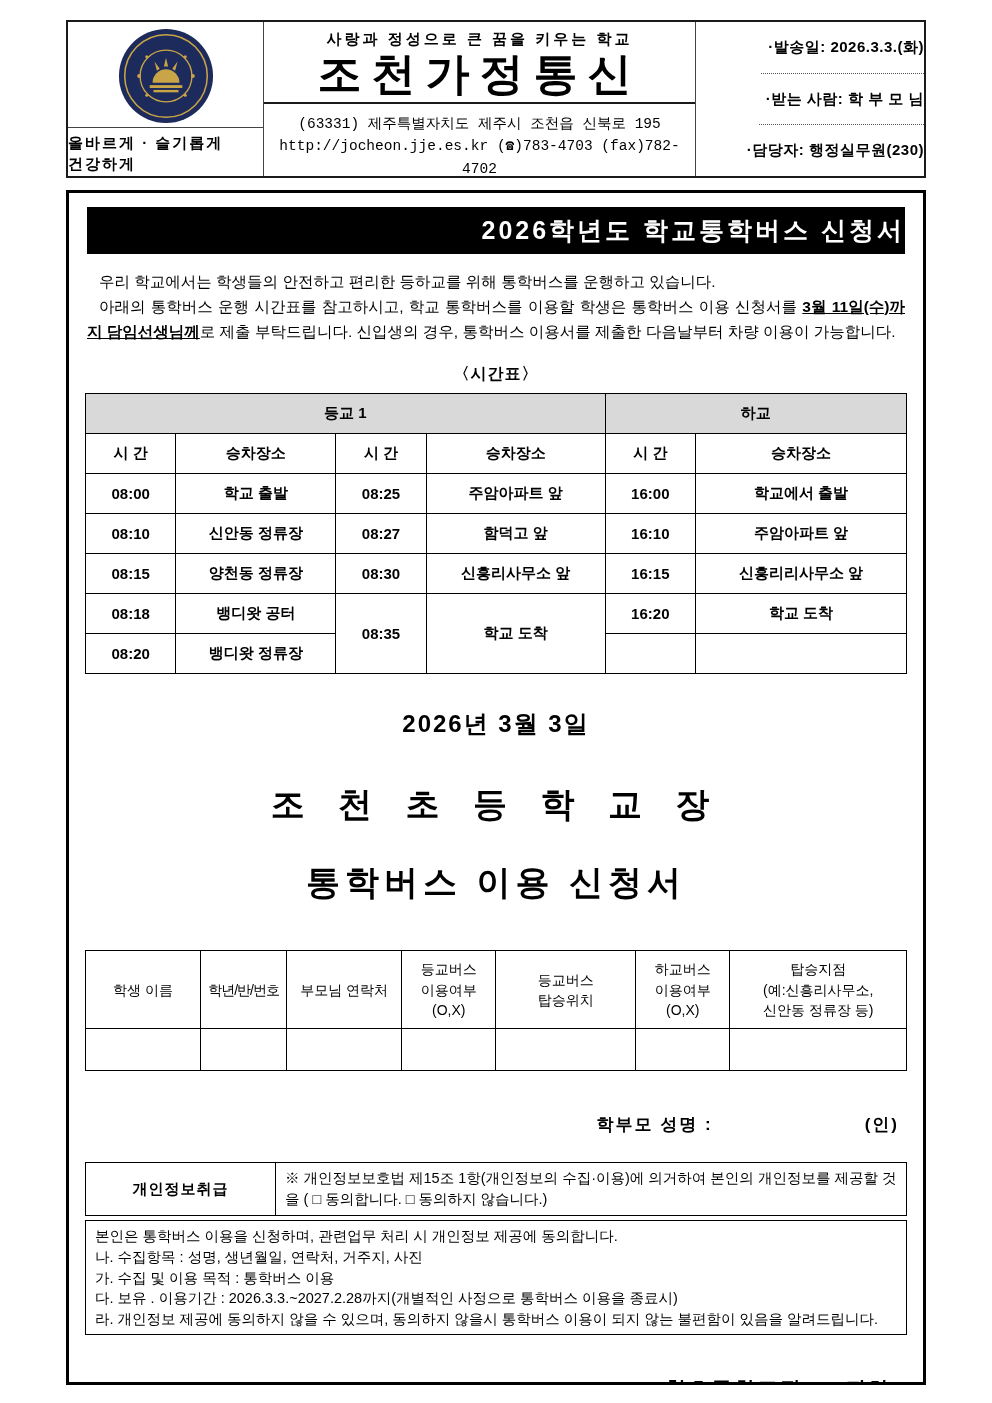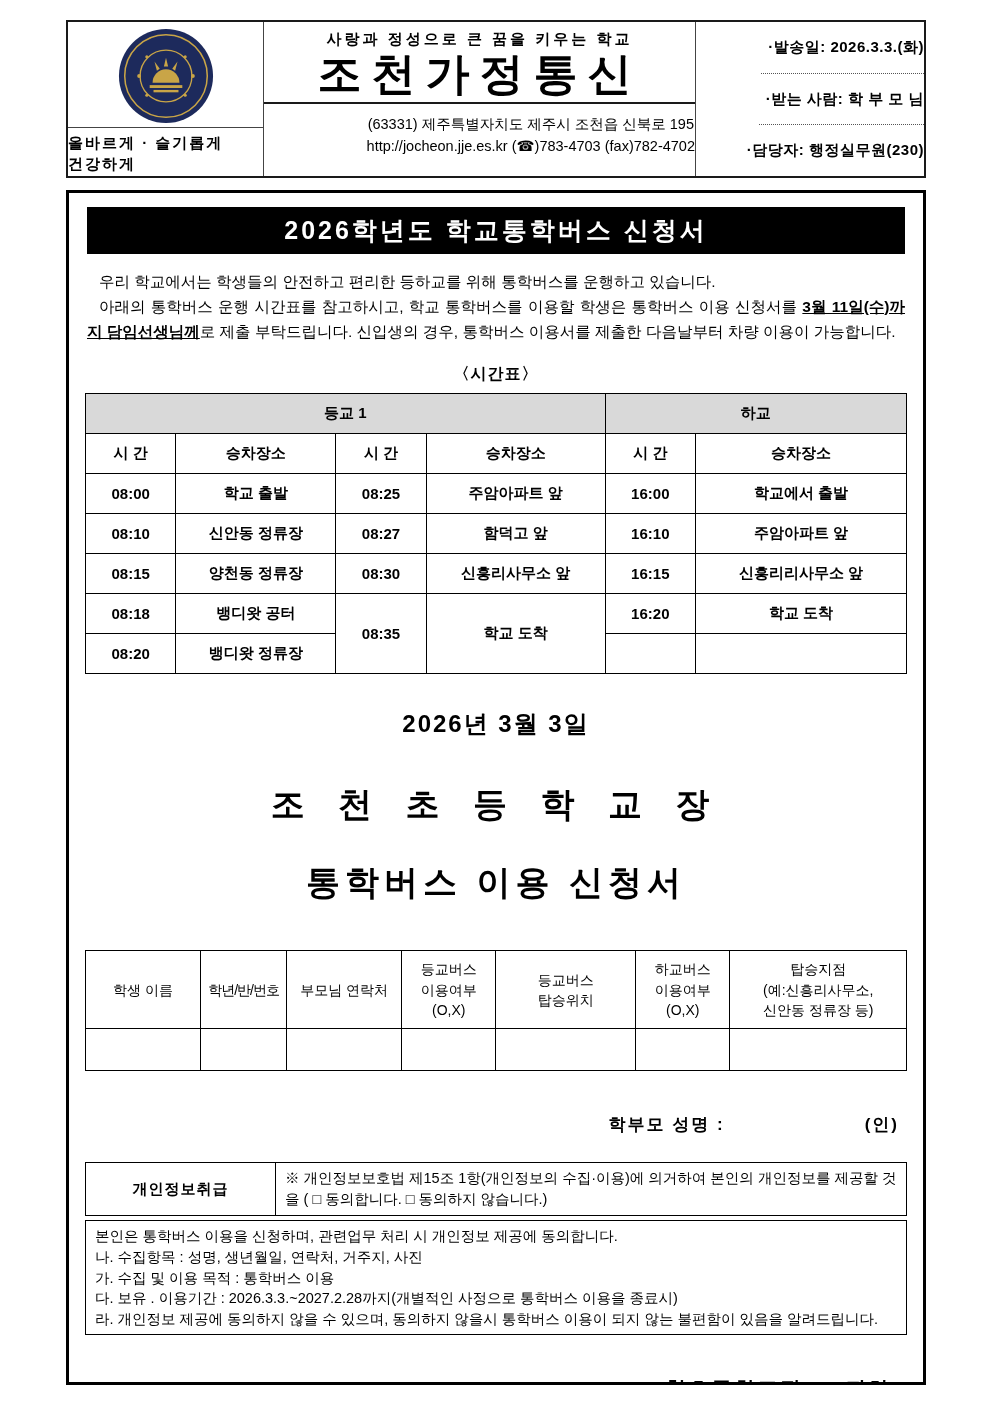--- a/index.html
+++ b/index.html
@@ -17,7 +17,7 @@
   .title-wrap { width: 100%; text-align: center; border-bottom: 2px solid #1a1a1a; padding: 8px 0 2px; }
   .slogan { font-weight: bold; font-size: 15px; letter-spacing: 3px; }
   .newsletter-title { font-weight: bold; font-size: 44px; letter-spacing: 10px; line-height: 1.15; }
-  .addr-block { font-family: Liberation Sans, sans-serif; font-size: 14.5px; text-align: center; margin-top: 9px; line-height: 1.55; }
+  .addr-block { font-family: Liberation Mono, monospace; font-size: 14.5px; text-align: center; margin-top: 9px; line-height: 1.55; }
   .mast-right { width: 228px; display: flex; flex-direction: column; font-weight: bold; font-size: 15px; align-items: flex-end; }
   .info-row { flex: 1; display: flex; align-items: center; padding-left: 7px; border-bottom: 1px dotted #555; letter-spacing: 0.5px; }
   .info-row.last { border-bottom: none; }

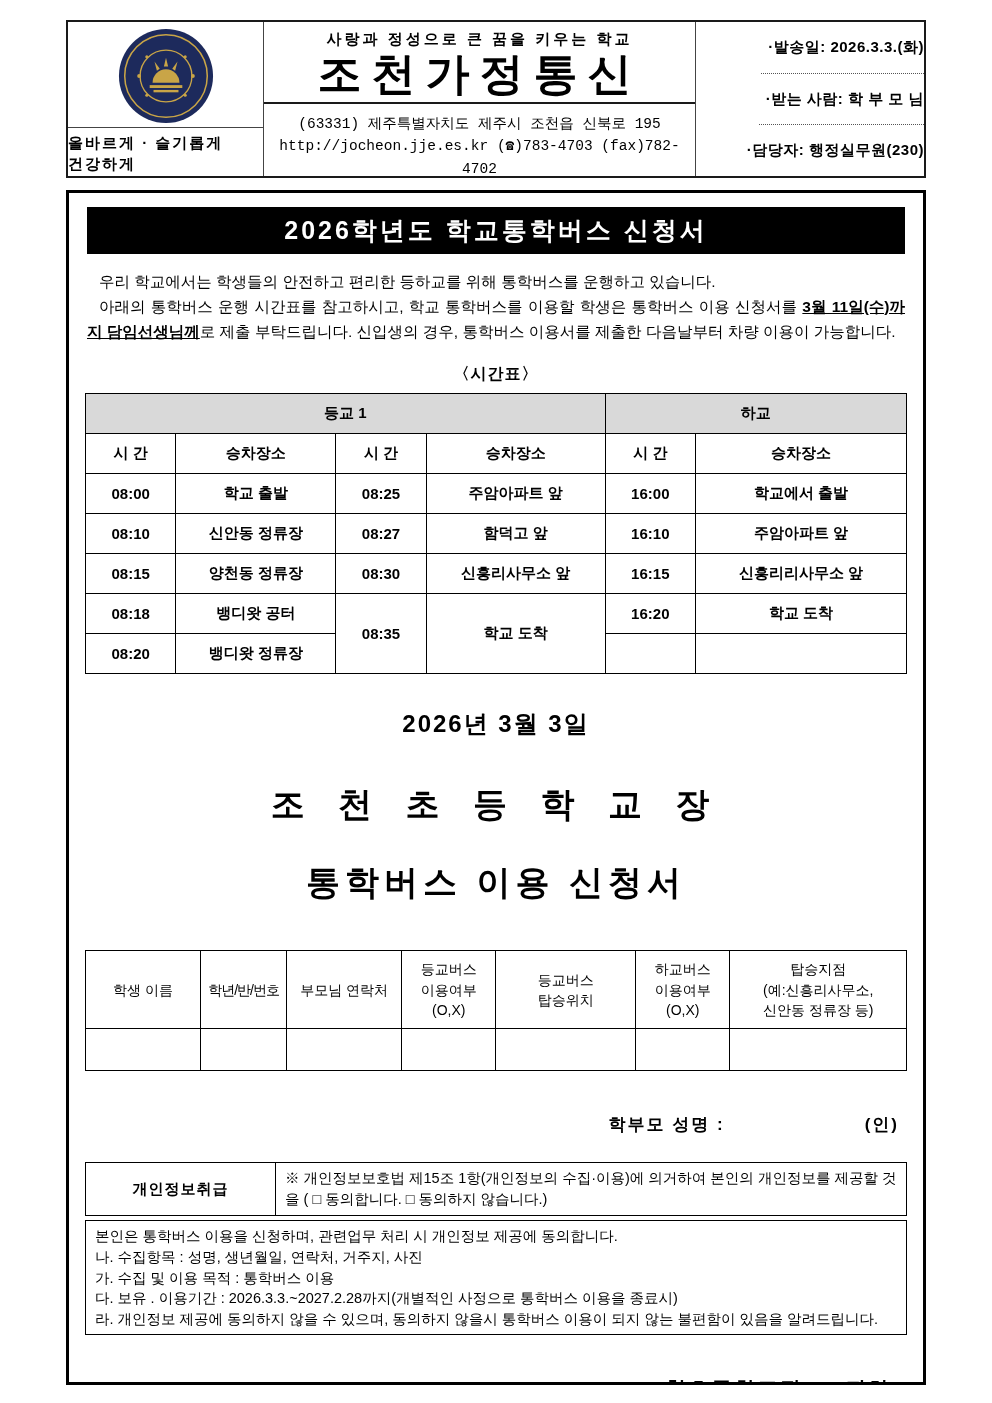--- a/index.html
+++ b/index.html
@@ -24,7 +24,7 @@
 
   
   .doc-body { border: 3px solid #000; margin-top: 12px; padding: 12px 16px 0; height: 1195px; overflow: hidden; }
-  .doc-title { background: #000; color: #fff; font-weight: bold; font-size: 25px; text-align: center;
+  .doc-title { background: #000; color: #fff; font-weight: bold; font-size: 25px; text-align: right;
                letter-spacing: 3px; padding: 7px 0; margin: 2px 2px 16px; }
   .para { font-size: 15.5px; line-height: 1.6; margin: 0 2px; text-indent: 12px; text-align: justify; }
   .bold-underline { font-weight: bold; text-decoration: underline; }

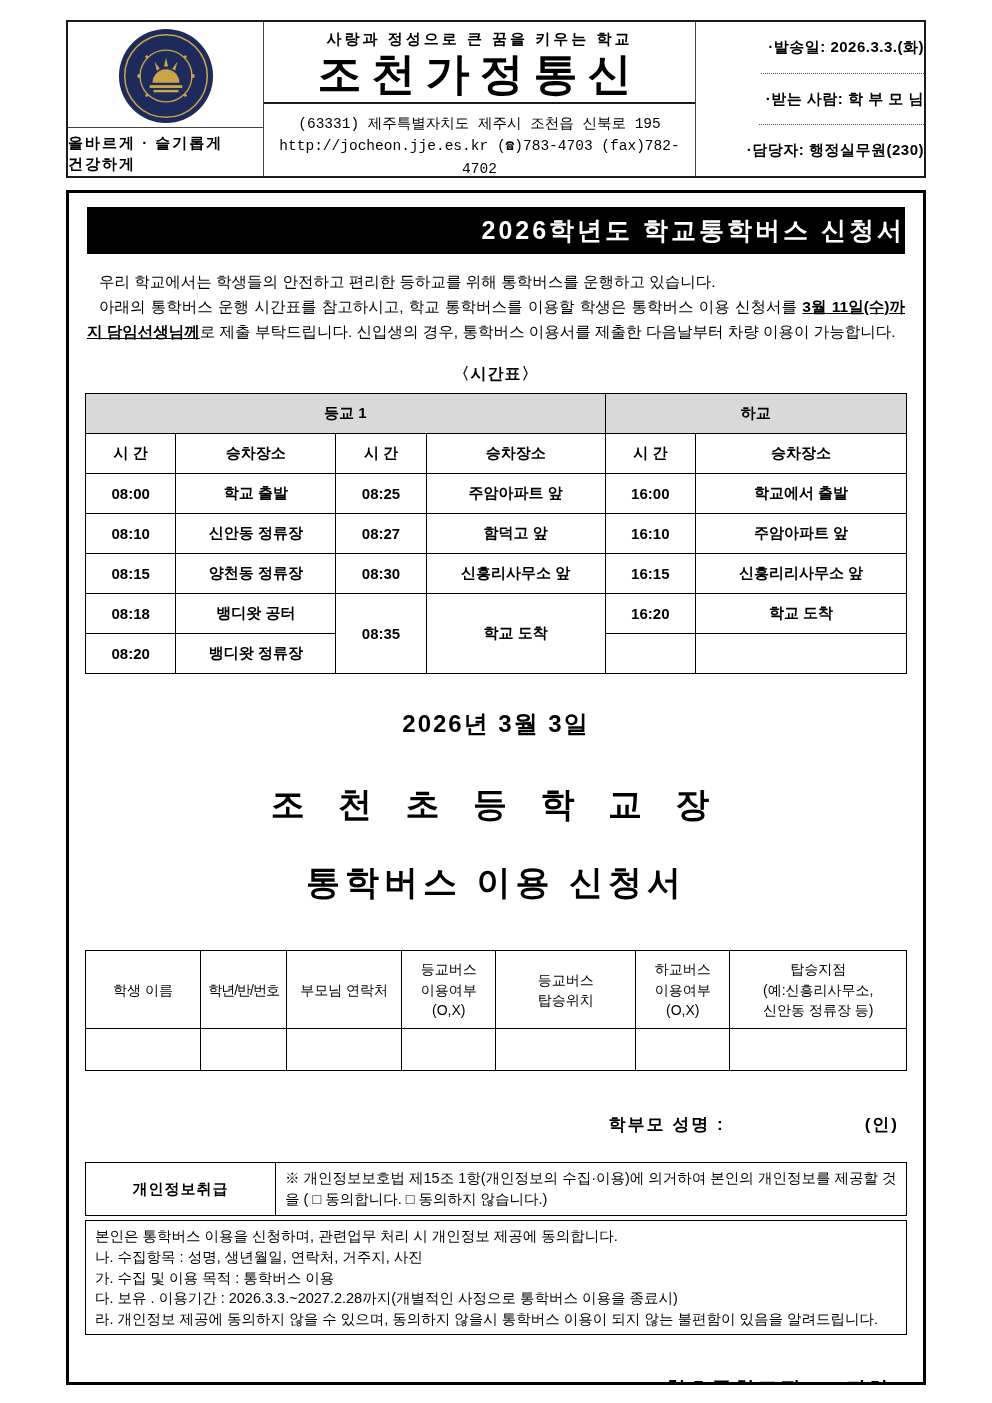--- a/index.html
+++ b/index.html
@@ -46,7 +46,7 @@
   .squeeze { letter-spacing: -1px; margin-left: 28px; }
 
   .sig-row { display: flex; justify-content: flex-end; align-items: center; margin-top: 42px;
-             font-size: 17px; font-weight: bold; padding-right: 8px; letter-spacing: 2px; }
+             font-size: 17px; font-weight: bold; padding-right: 8px; letter-spacing: 2px; gap: 12px; }
   .sig-row .label { margin-right: 140px; }
 
   .consent-table { margin-top: 26px; font-size: 14.5px; }

